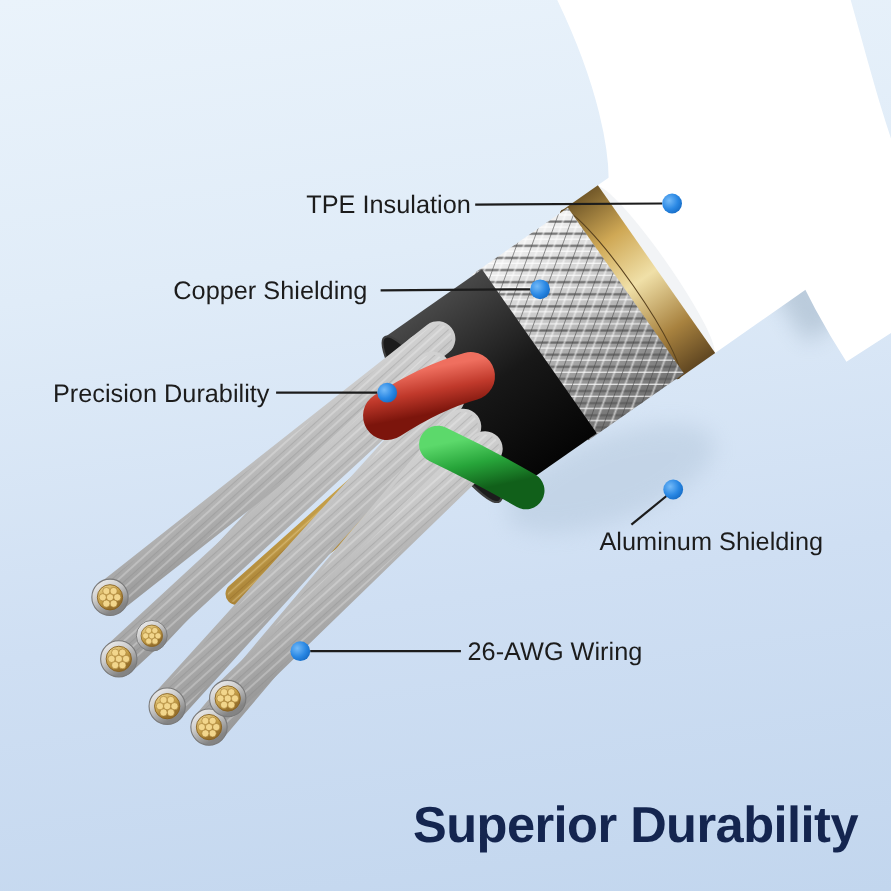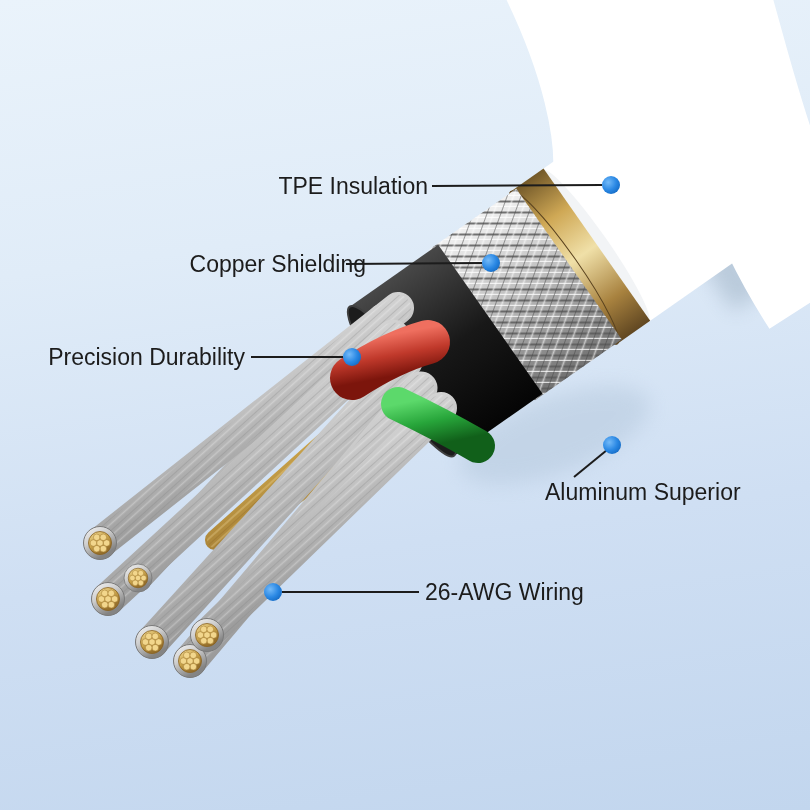--- a/index.html
+++ b/index.html
@@ -29,7 +29,7 @@
     white-space:nowrap;
   }
   .lbl-tpe{top:172px;right:382px;}
-  .lbl-copper{top:250px;right:444px;}
+  .lbl-copper{top:250px;right:476px;}
   .lbl-precision{top:343px;right:565px;}
   .lbl-aluminum{top:478px;left:545px;}
   .lbl-awg{top:578px;left:425px;}

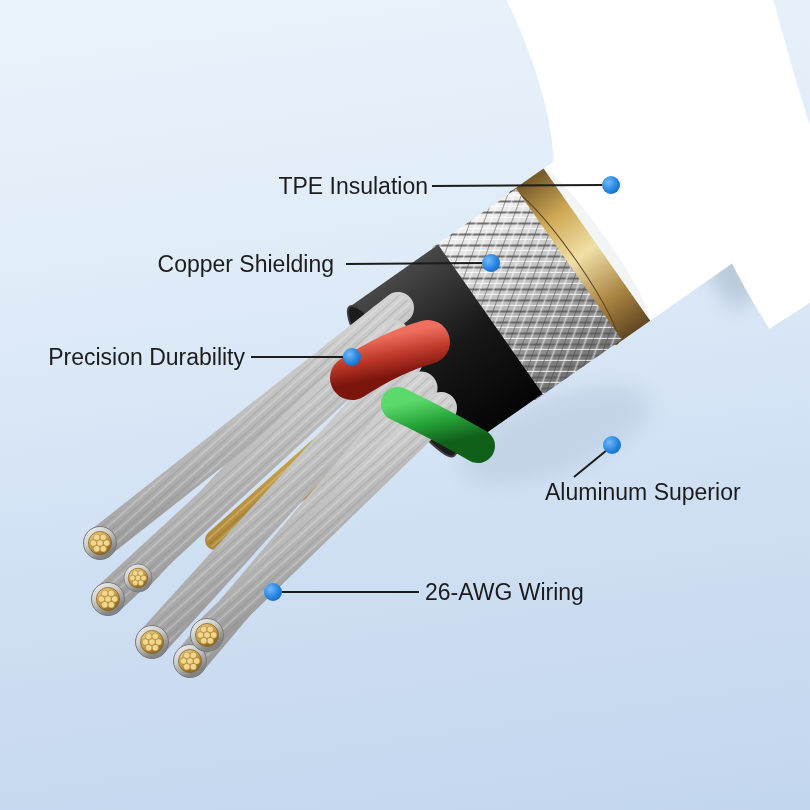--- a/index.html
+++ b/index.html
@@ -197,7 +197,7 @@
   <div class="callout-label lbl-tpe">TPE Insulation</div>
   <div class="callout-label lbl-copper">Copper Shielding</div>
   <div class="callout-label lbl-precision">Precision Durability</div>
-  <div class="callout-label lbl-aluminum">Aluminum Superior</div>
+  <div class="callout-label lbl-aluminum">Aluminum Shielding</div>
   <div class="callout-label lbl-awg">26-AWG Wiring</div>
 
 </div>

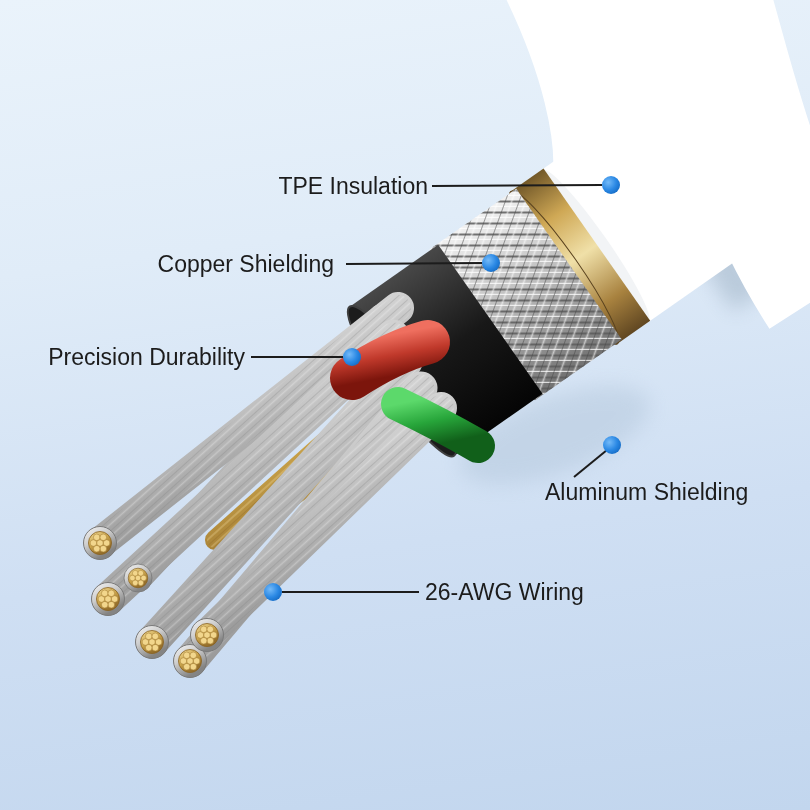--- a/index.html
+++ b/index.html
@@ -200,6 +200,7 @@
   <div class="callout-label lbl-aluminum">Aluminum Shielding</div>
   <div class="callout-label lbl-awg">26-AWG Wiring</div>
 
+  <div class="page-title">Superior Durability</div>
 </div>
 
 </body></html>

